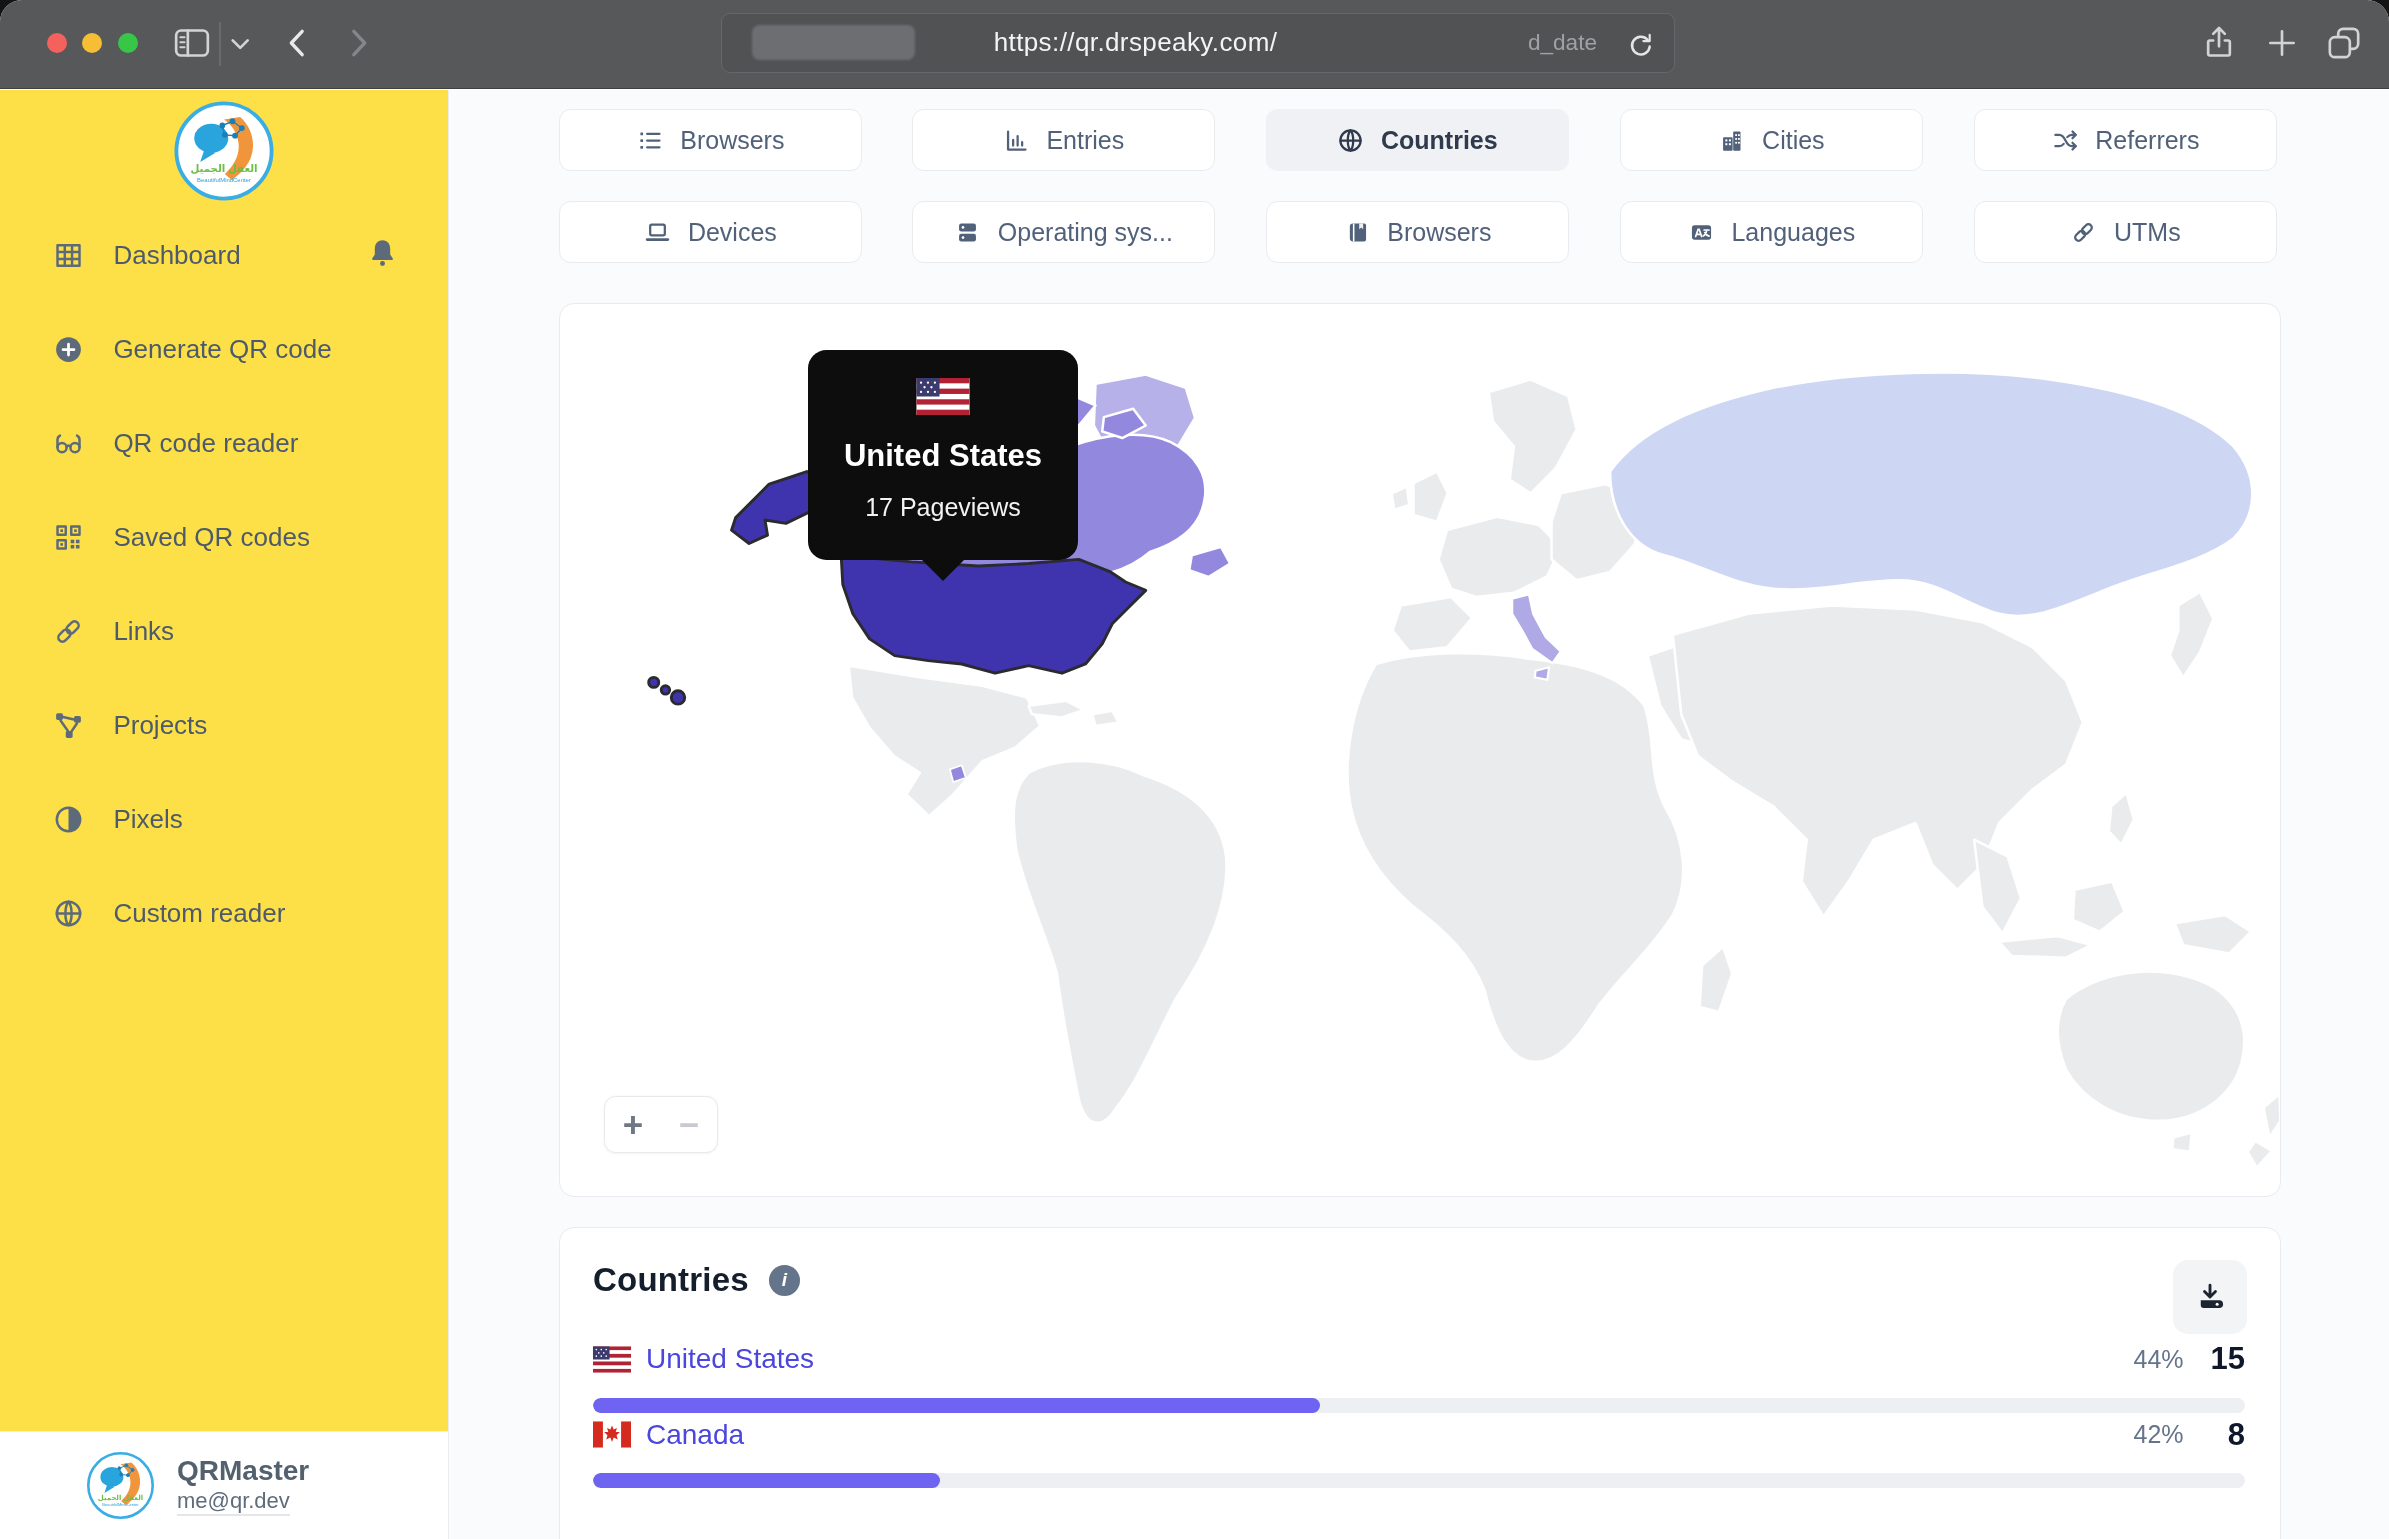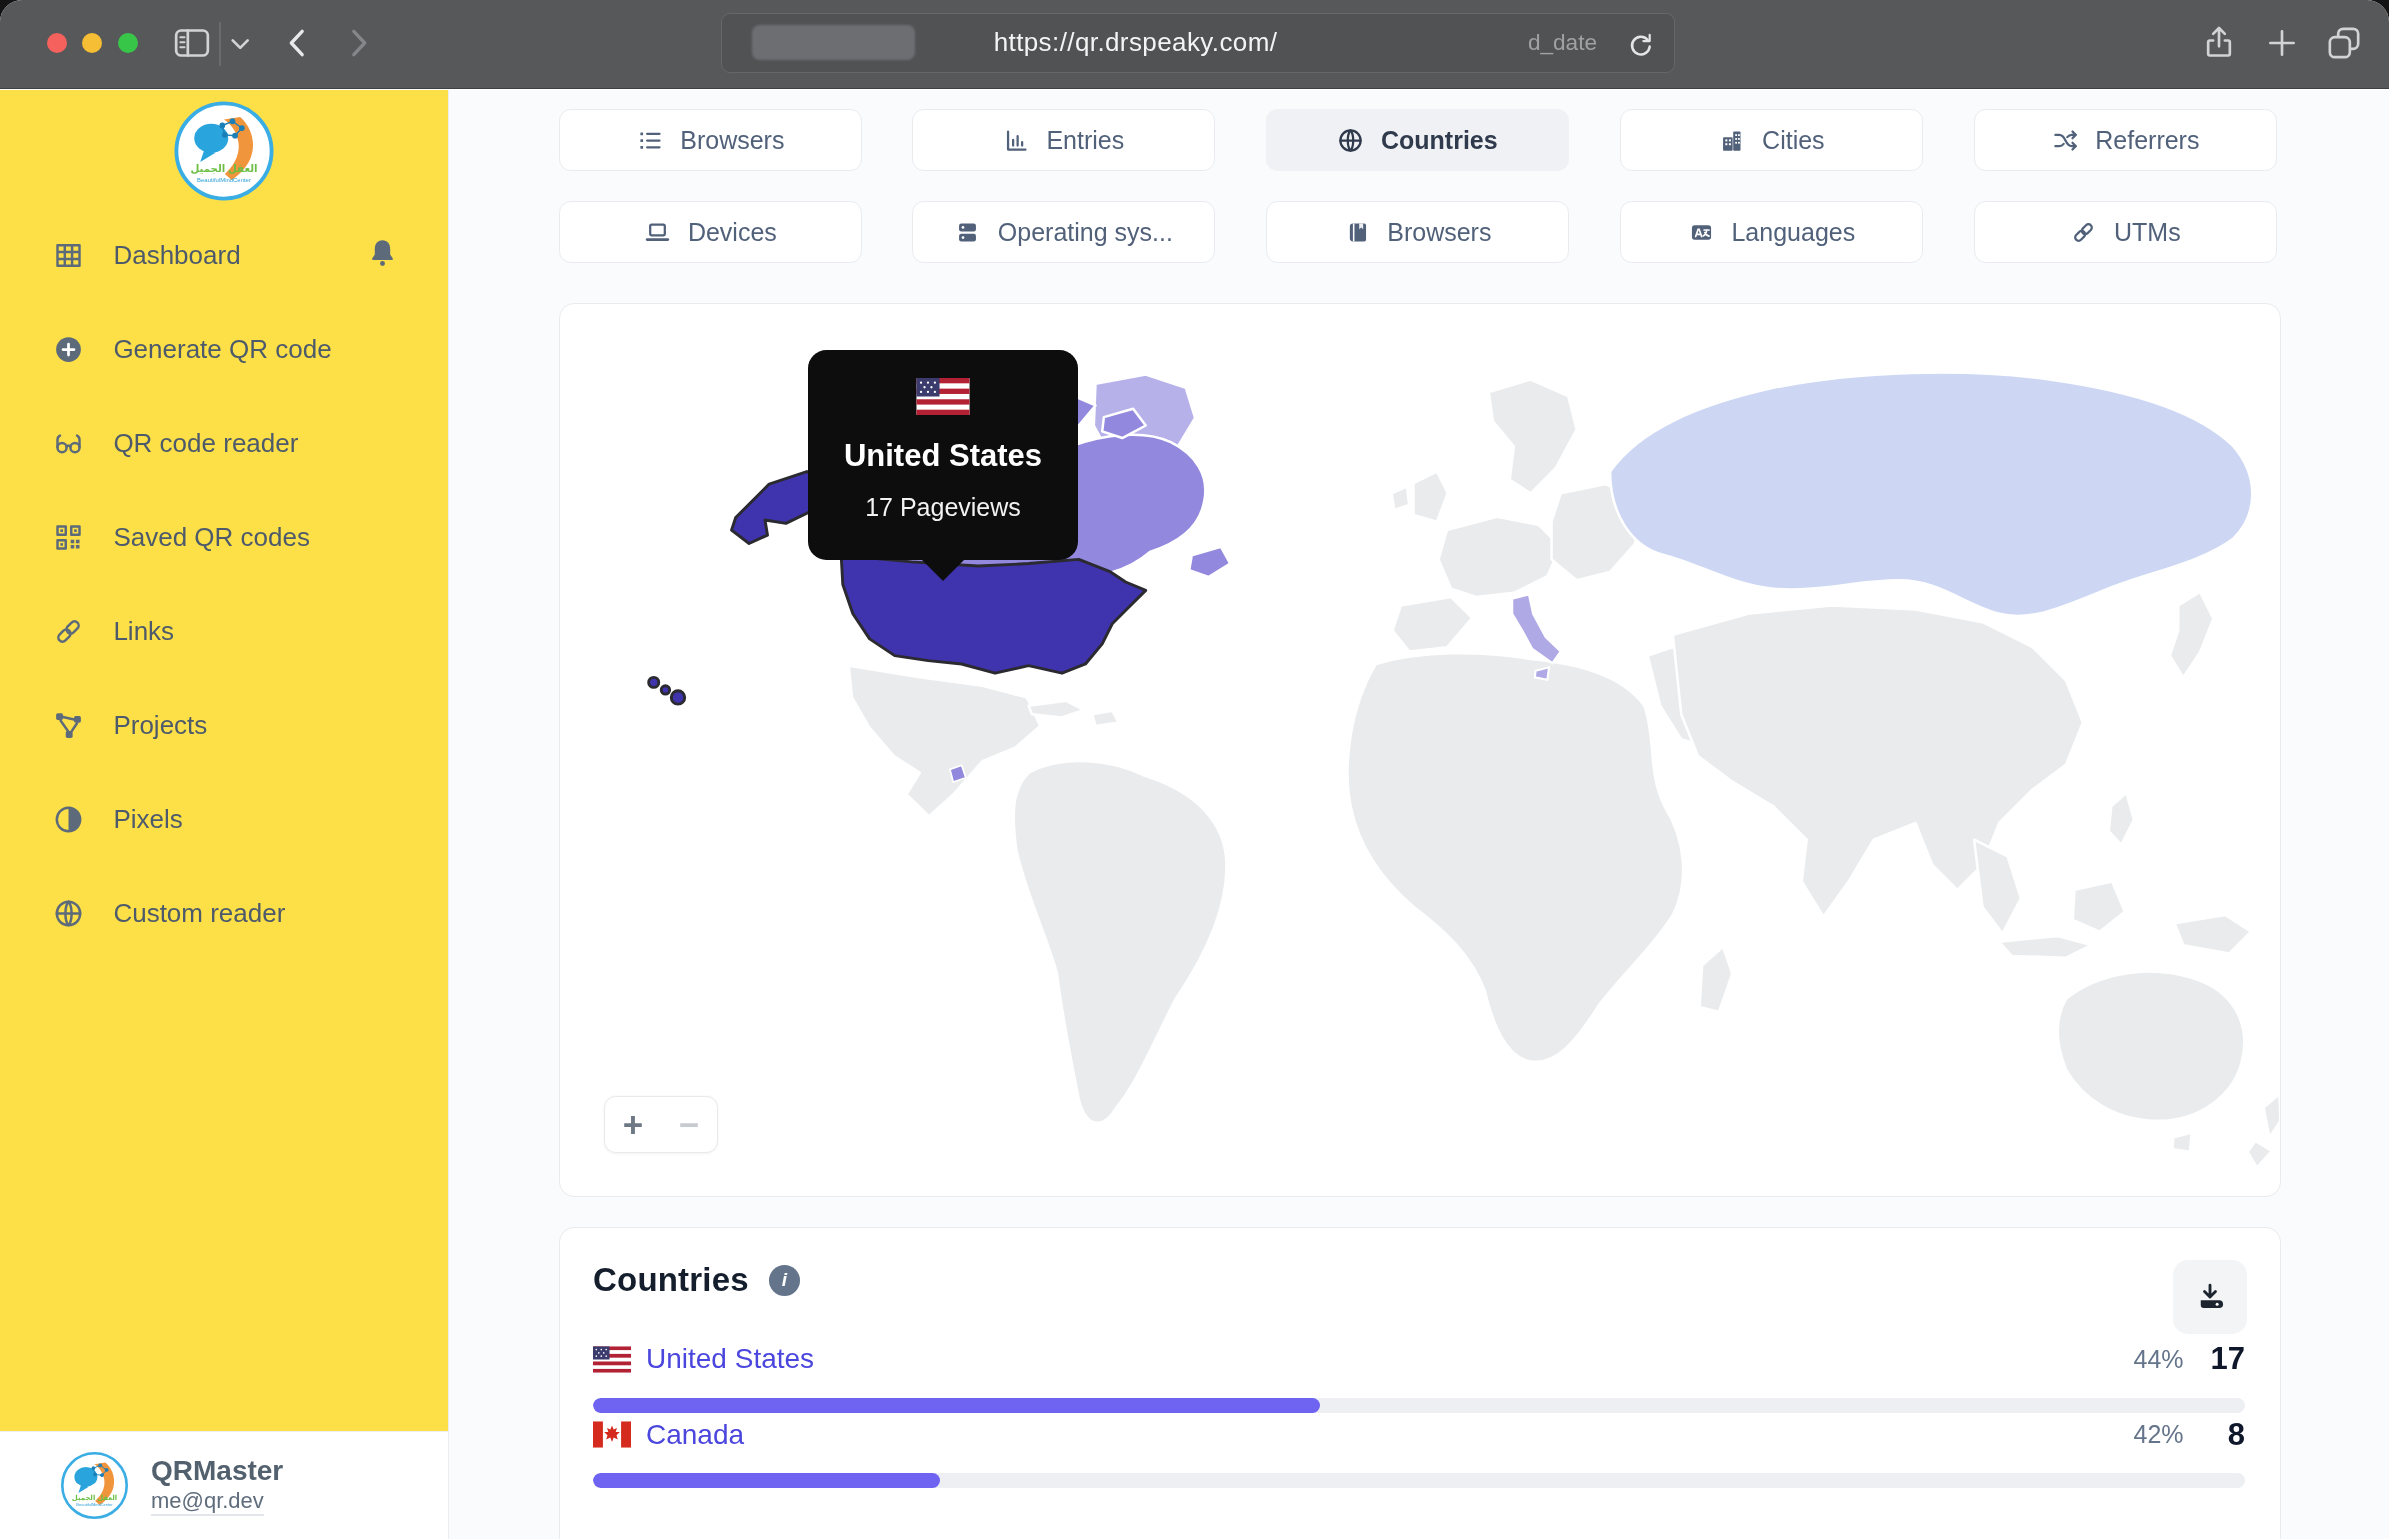--- a/index.html
+++ b/index.html
@@ -504,7 +504,7 @@
               <span class="cname">United States</span>
               <span class="spacer"></span>
               <span class="pct">44%</span>
-              <span class="cnt">17</span>
+              <span class="cnt">15</span>
             </div>
             <div class="bar">
               <div class="fill" style="width: 44%;"></div>

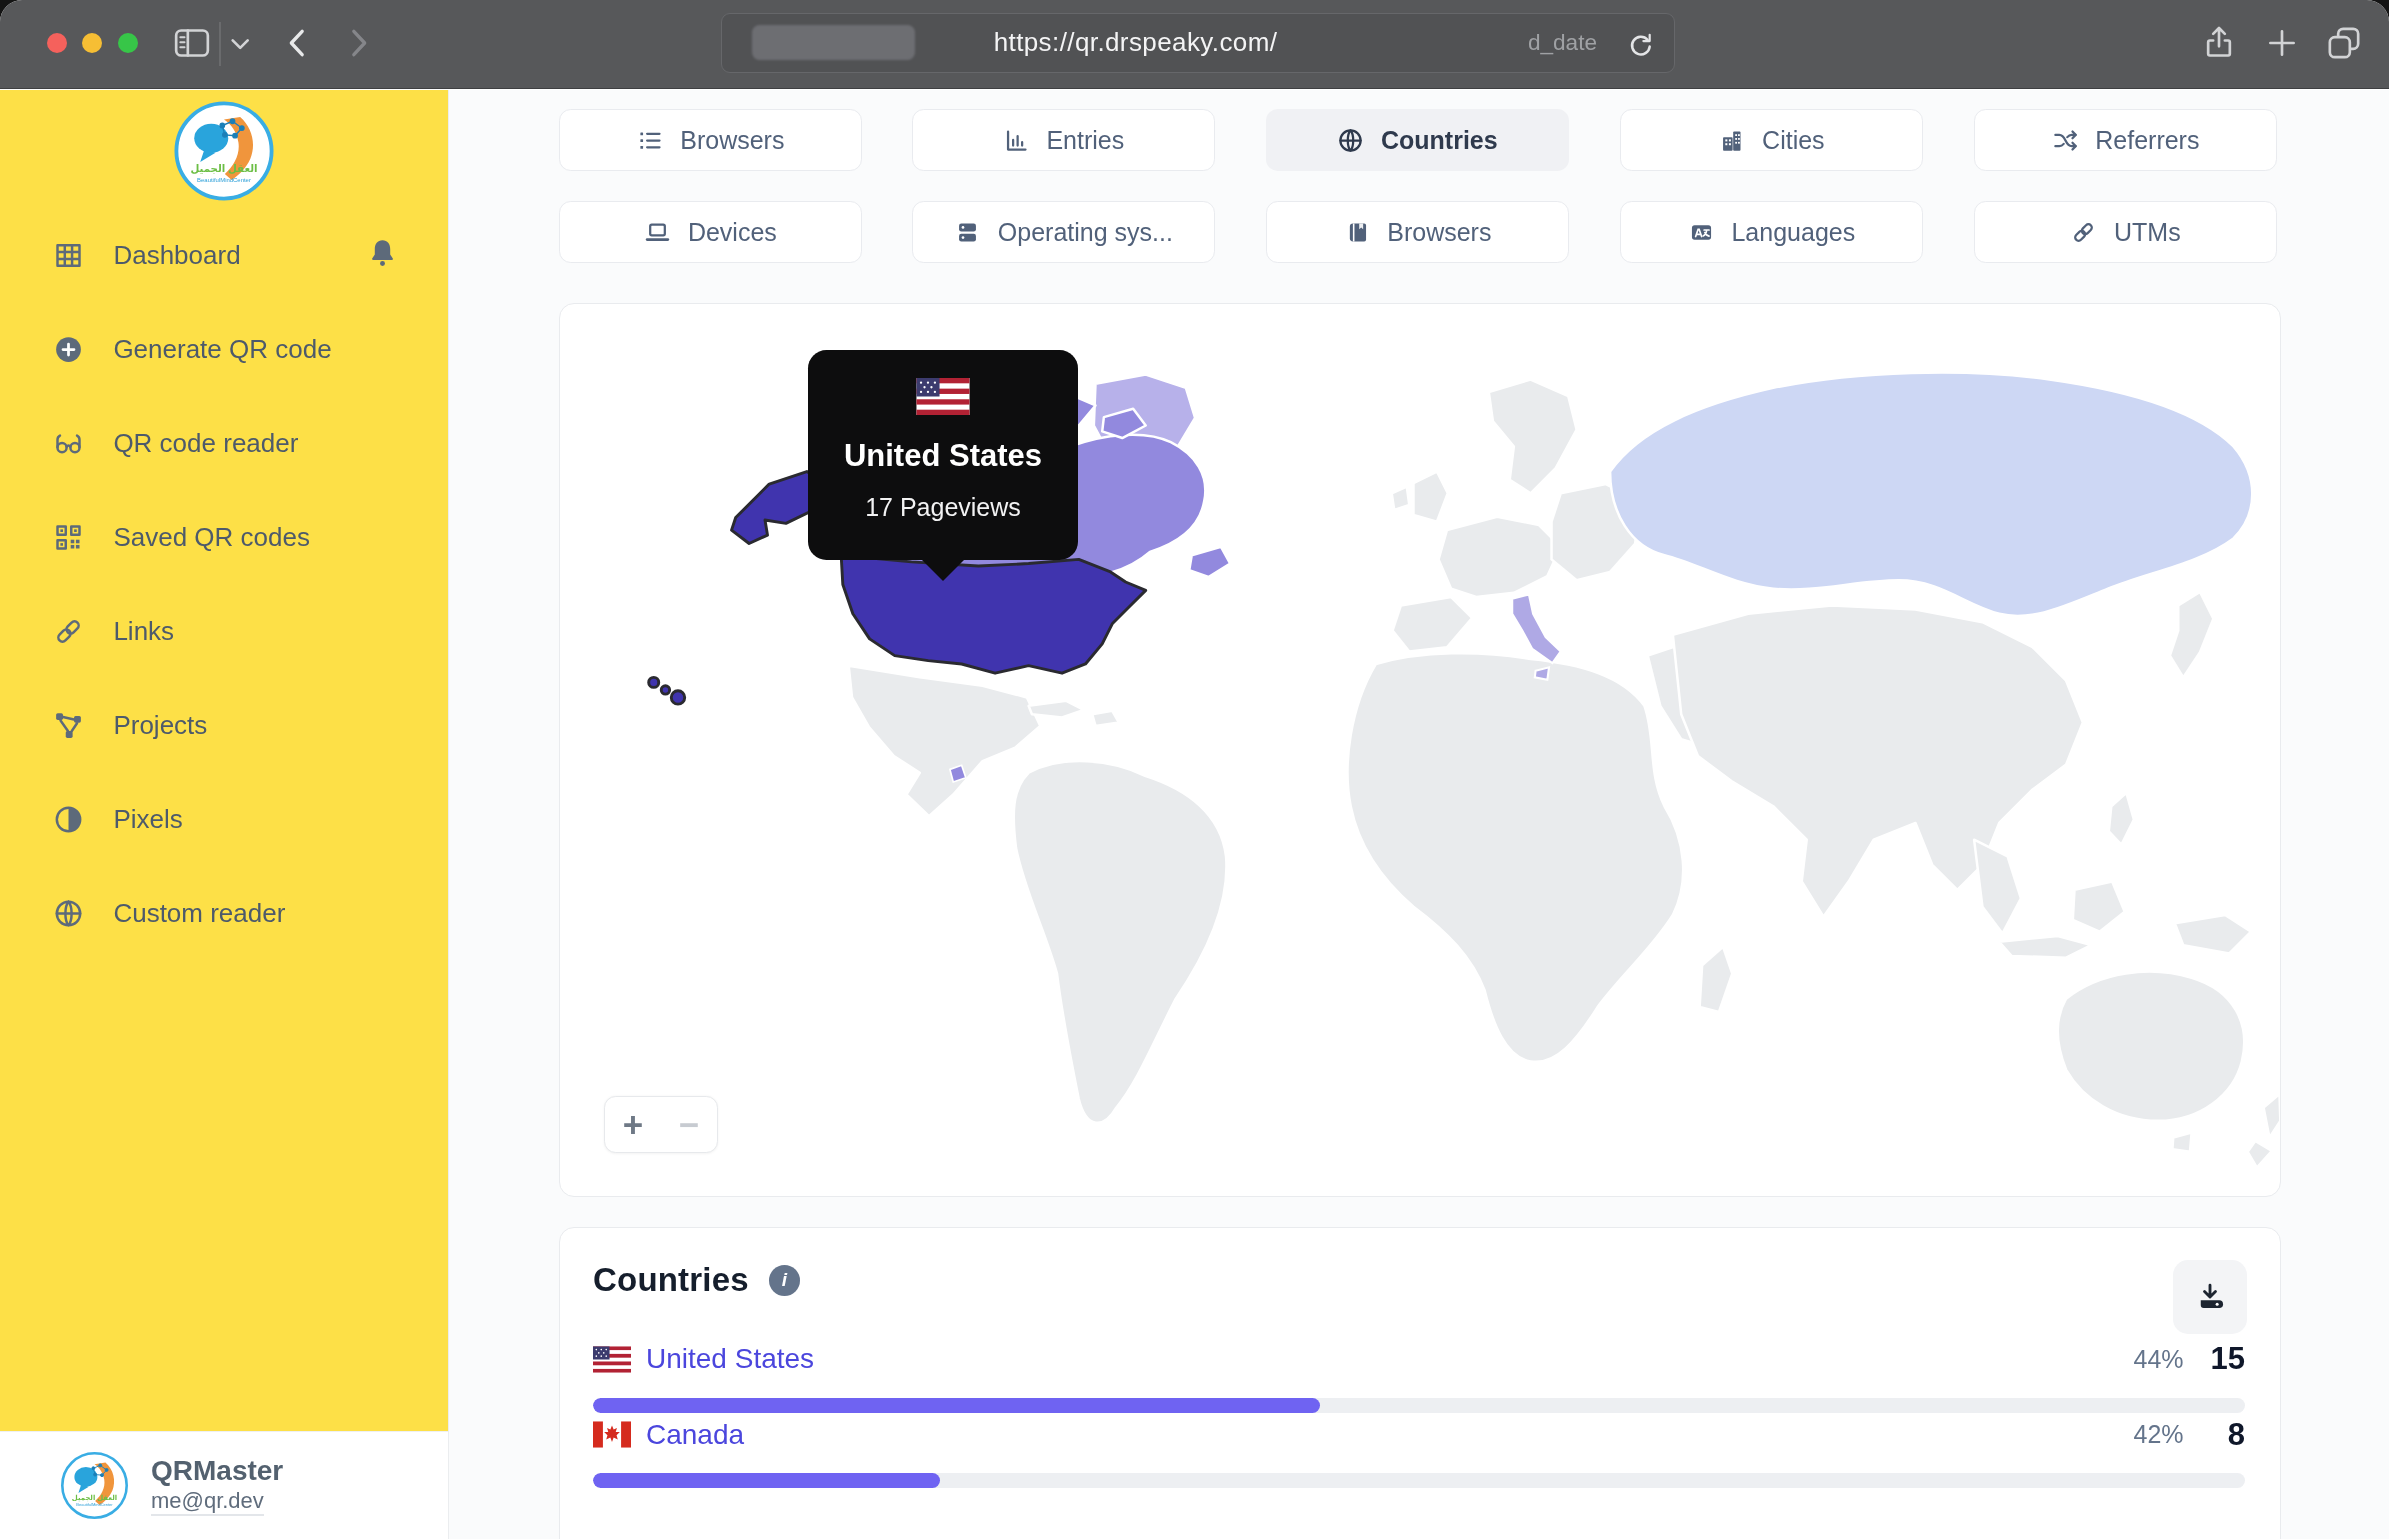--- a/index.html
+++ b/index.html
@@ -35,7 +35,7 @@
   .sfill{fill:#5d6a7a;stroke:none;}
   .bell-wrap{margin-left:auto;}
   .userbox{position:absolute;left:0;right:0;bottom:0;height:107px;border-top:1.7px solid #eef0f2;
-           display:flex;align-items:center;padding-left:60px;gap:22px;background:#fff;}
+           display:flex;align-items:center;padding-left:86px;gap:22px;background:#fff;}
   .uname{font-size:28px;font-weight:700;color:#53616f;line-height:1.15;}
   .uemail{font-size:22px;color:#5f6c7c;border-bottom:2.5px solid #e3e6ea;display:inline-block;line-height:1.25;}
 

